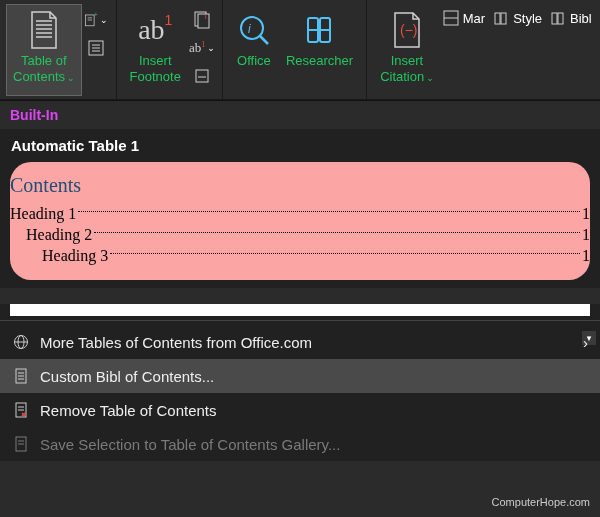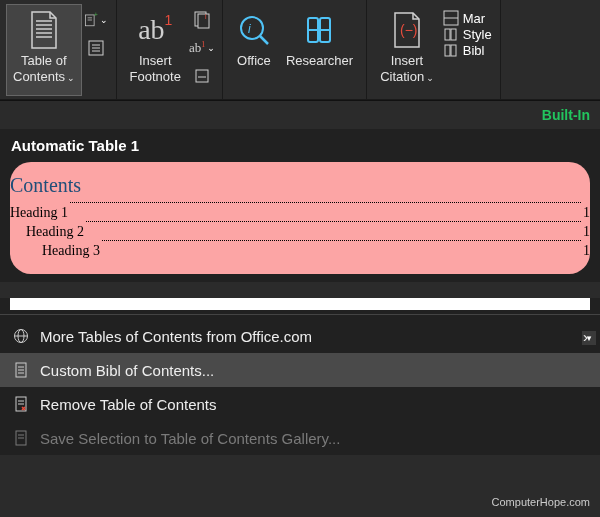--- a/index.html
+++ b/index.html
@@ -141,7 +141,7 @@
       color: #ccc;
       font-family: Arial, sans-serif;
     }
-    .partial-col { display:flex; flex-direction:column; padding:6px 2px; font-size:13px; gap:0; }
+    .partial-col { display:flex; flex-direction:row; padding:6px 2px; font-size:13px; gap:8px; }
     .partial-item { display:flex; align-items:center; gap:4px; white-space:nowrap; overflow:hidden; }
   </style>
 </head>

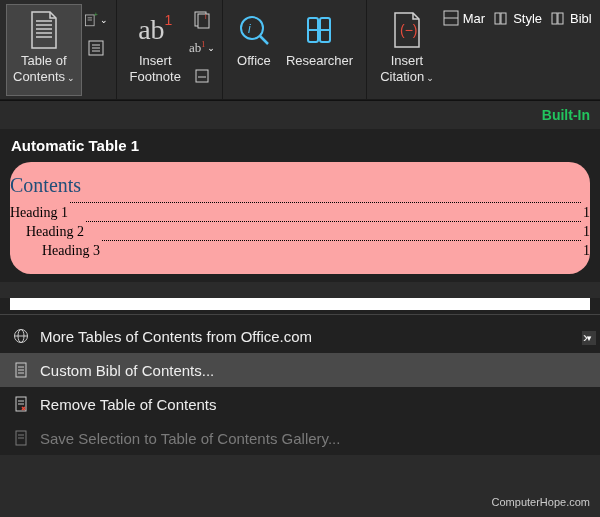--- a/index.html
+++ b/index.html
@@ -49,7 +49,7 @@
       font-size: 13px;
       text-align: center;
       line-height: 1.2;
-      color: #e5e5e5;
+      color: #22c55e;
     }
     .ribbon-sm-col {
       display: flex;

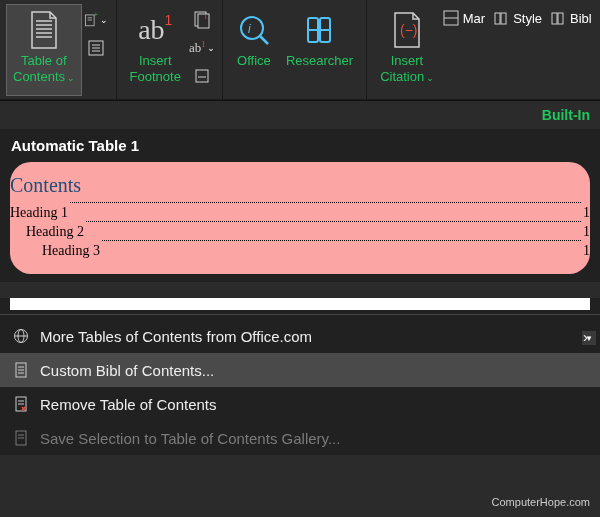--- a/index.html
+++ b/index.html
@@ -75,9 +75,8 @@
       font-weight: bold;
       font-size: 14px;
       padding: 6px 10px;
-      color: #22c55e;
+      color: #d946ef;
       background: #2b2b2b;
-      text-align: right;
     }
     .preset-title {
       font-weight: bold;

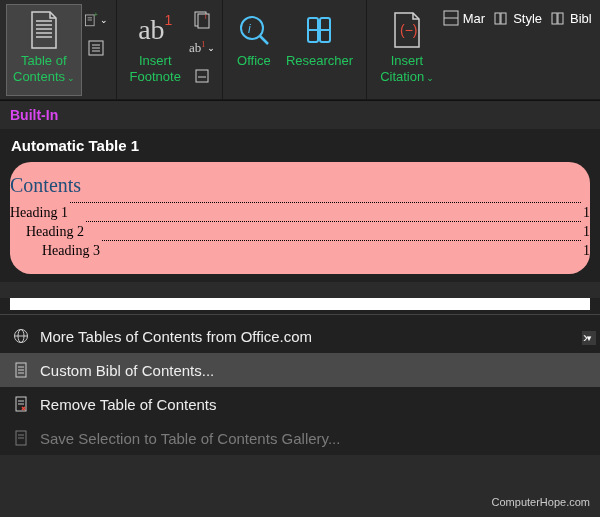--- a/index.html
+++ b/index.html
@@ -99,8 +99,8 @@
     }
     .toc-line {
       display: flex;
-      align-items: flex-start;
-      font-size: 14px;
+      align-items: center;
+      font-size: 16px;
       margin: 3px 0;
     }
     .toc-line .txt { white-space: nowrap; }

